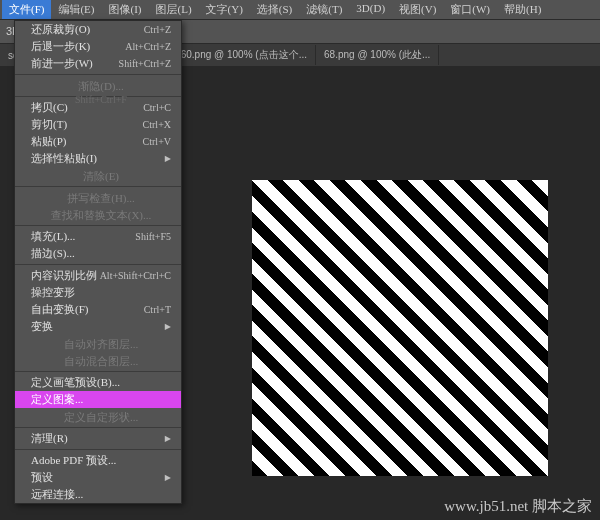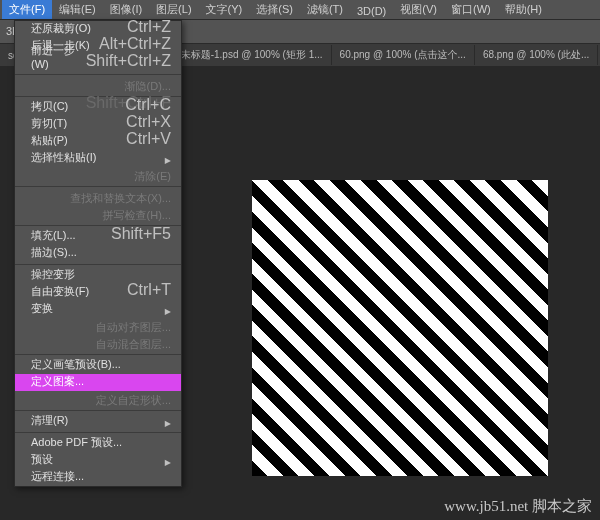--- a/index.html
+++ b/index.html
@@ -4,7 +4,7 @@
 <style>
   * { box-sizing: border-box; margin: 0; padding: 0; }
   body { width: 600px; height: 520px; background: #323232; font-family: "Microsoft YaHei", Arial, sans-serif; font-size: 11px; color: #d0d0d0; overflow: hidden; position: relative; }
-  .menubar { height: 20px; background: #535353; display: flex; align-items: flex-end; padding-left: 2px; border-bottom: 1px solid #2a2a2a; }
+  .menubar { height: 20px; background: #535353; display: flex; align-items: flex-start; padding-left: 2px; border-bottom: 1px solid #2a2a2a; font-family: Liberation Serif, serif; }
   .menubar .mitem { padding: 2px 7px; cursor: pointer; }
   .menubar .mitem:first-child { background: #3a7bd5; color: #fff; }
   .toolbar { height: 24px; background: #535353; display: flex; align-items: center; padding-left: 6px; border-bottom: 1px solid #2a2a2a; gap: 10px; }

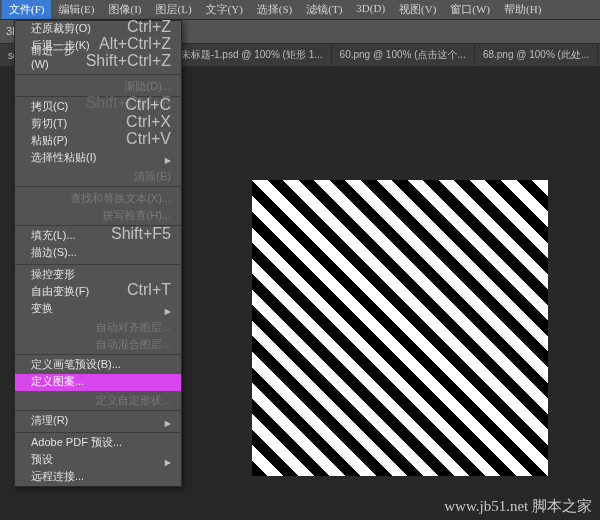--- a/index.html
+++ b/index.html
@@ -12,7 +12,7 @@
   .tabrow { height: 22px; background: #3a3a3a; display: flex; align-items: center; padding-left: 0; position: relative; }
   .tabrow .tab { padding: 3px 8px; font-size: 10px; color: #bcbcbc; border-right: 1px solid #2a2a2a; white-space: nowrap; }
   .dropdown { position: absolute; top: 20px; left: 14px; width: 168px; background: #535353; border: 1px solid #2a2a2a; box-shadow: 2px 2px 6px rgba(0,0,0,0.5); z-index: 10; }
-  .dropdown .row { display: flex; justify-content: space-between; align-items: flex-end; padding: 2px 10px 2px 16px; height: 17px; color: #e0e0e0; cursor: pointer; }
+  .dropdown .row { display: flex; justify-content: space-between; align-items: center; padding: 2px 10px 2px 16px; height: 17px; color: #e0e0e0; cursor: pointer; font-family: Liberation Serif, serif; }
   .dropdown .row.disabled { color: #7a7a7a; cursor: default; flex-direction: column; }
   .dropdown .row.sel { background: #d946ef; color: #fff; }
   .dropdown .row .key { font-size: 16px; color: #c0c0c0; }

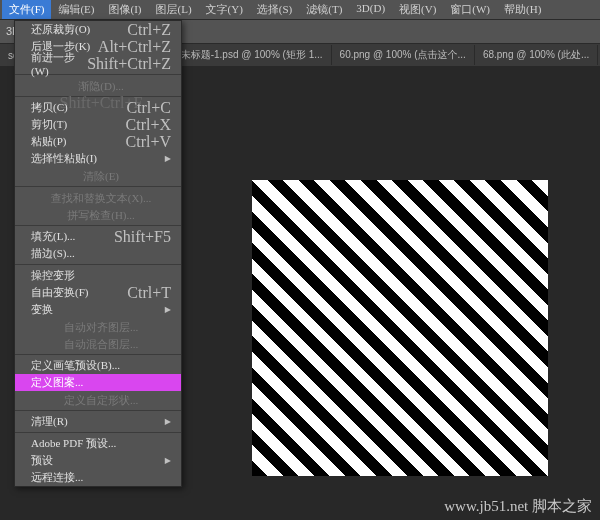--- a/index.html
+++ b/index.html
@@ -15,7 +15,7 @@
   .dropdown .row { display: flex; justify-content: space-between; align-items: center; padding: 2px 10px 2px 16px; height: 17px; color: #e0e0e0; cursor: pointer; font-family: Liberation Serif, serif; }
   .dropdown .row.disabled { color: #7a7a7a; cursor: default; flex-direction: column; }
   .dropdown .row.sel { background: #d946ef; color: #fff; }
-  .dropdown .row .key { font-size: 16px; color: #c0c0c0; }
+  .dropdown .row .key { font-size: 10px; color: #c0c0c0; }
   .dropdown .row.disabled .key { color: #6a6a6a; }
   .dropdown .row .tri { font-size: 8px; color: #c0c0c0; margin-left: auto; }
   .dropdown hr { border: none; border-top: 1px solid #3b3b3b; margin: 2px 0; }

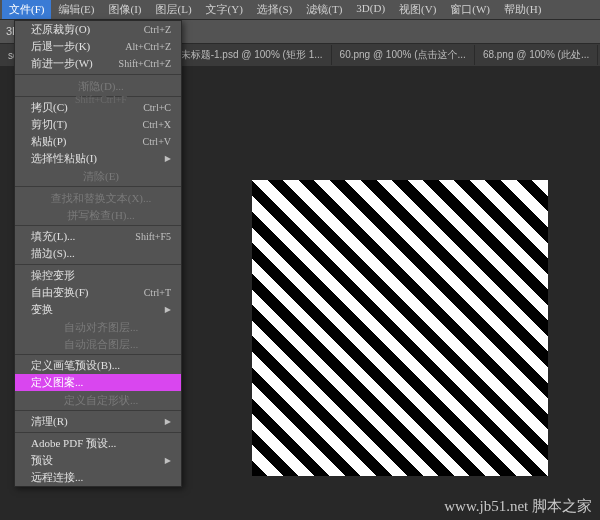--- a/index.html
+++ b/index.html
@@ -46,7 +46,6 @@
 <div class="tabrow">
     <div class="tab">sd @ ...</div>
     <div class="tab">...24683HEKN.psd @...</div>
-    <div class="tab">未标题-1.psd @ 100% (矩形 1...</div>
     <div class="tab">60.png @ 100% (点击这个...</div>
     <div class="tab">68.png @ 100% (此处...</div>
   </div>

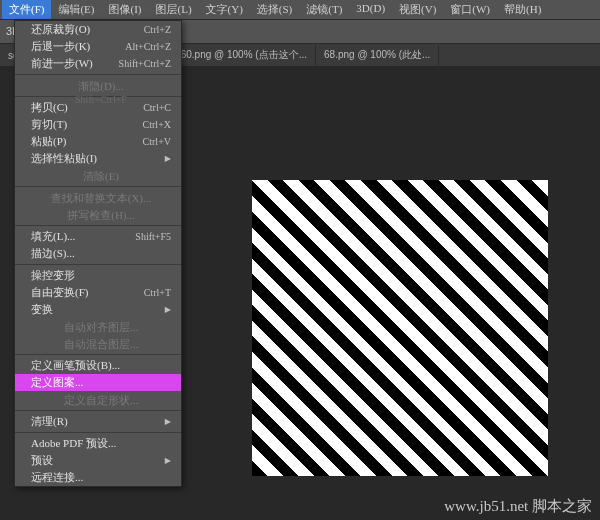--- a/index.html
+++ b/index.html
@@ -90,10 +90,10 @@
     </div>
     <hr>
     <div class="row disabled">
-      <span>查找和替换文本(X)...</span>
+      <span>拼写检查(H)...</span>
     </div>
     <div class="row disabled">
-      <span>拼写检查(H)...</span>
+      <span>查找和替换文本(X)...</span>
     </div>
     <hr>
     <div class="row">

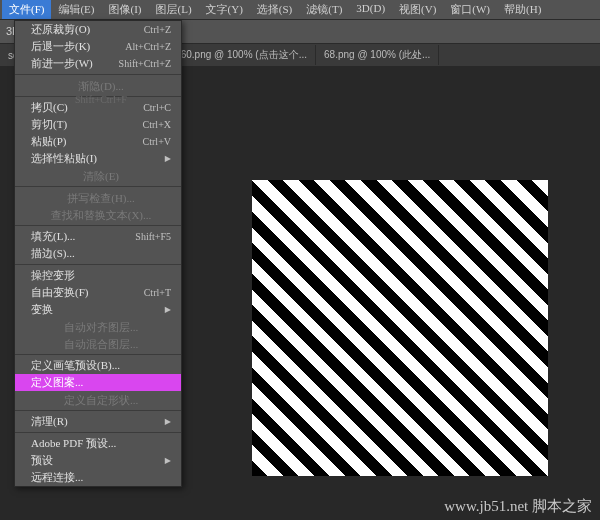--- a/index.html
+++ b/index.html
@@ -105,6 +105,10 @@
     </div>
     <hr>
     <div class="row">
+      <span>内容识别比例</span>
+      <span class="key">Alt+Shift+Ctrl+C</span>
+    </div>
+    <div class="row">
       <span>操控变形</span>
     </div>
     <div class="row">

